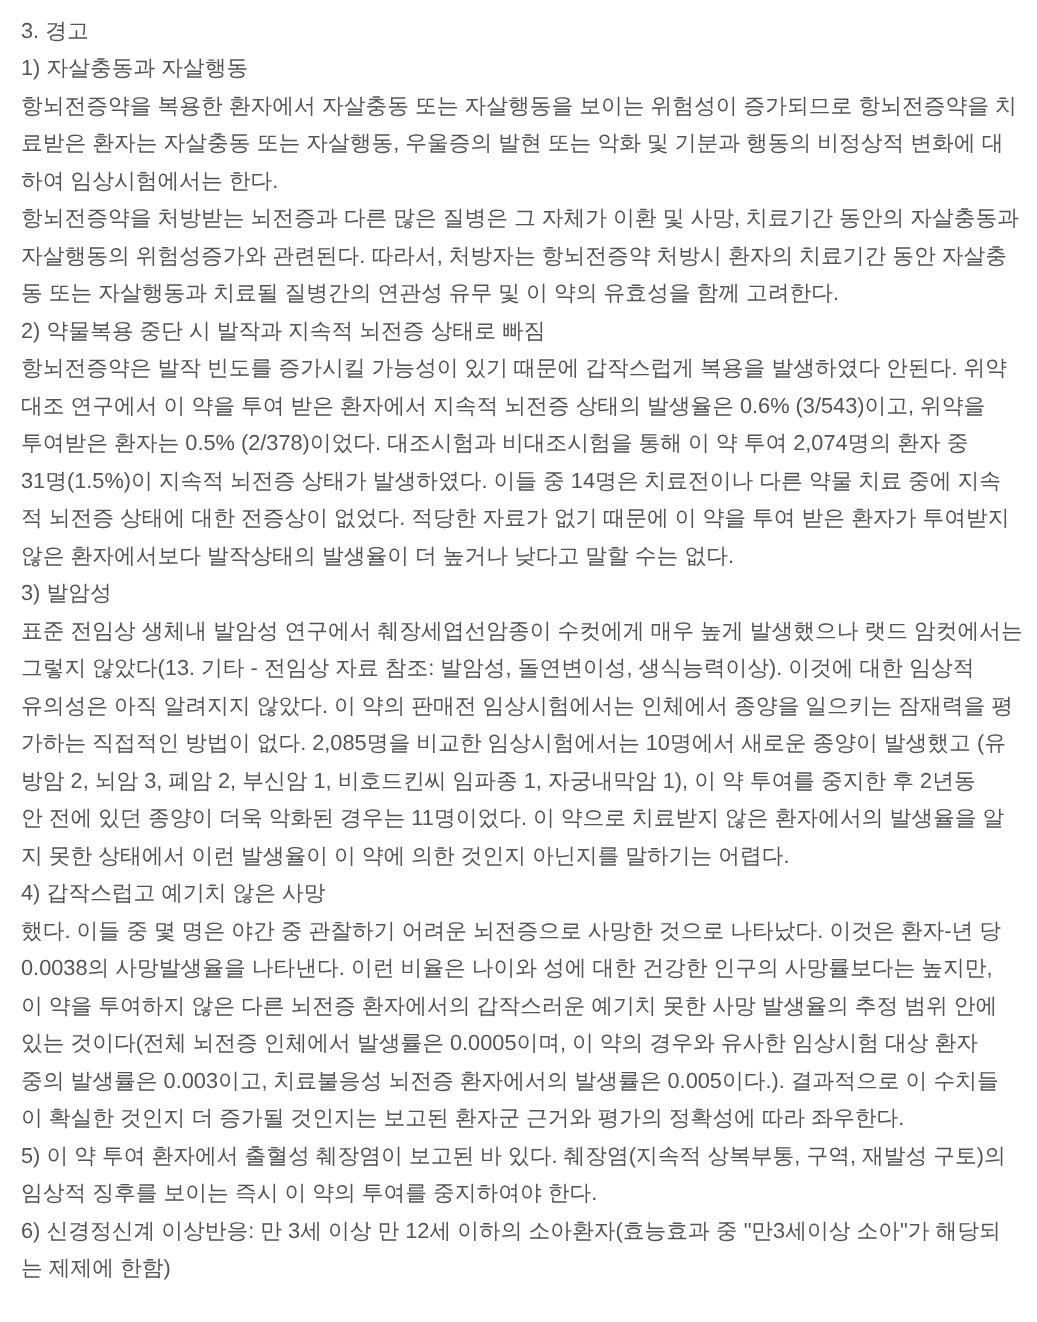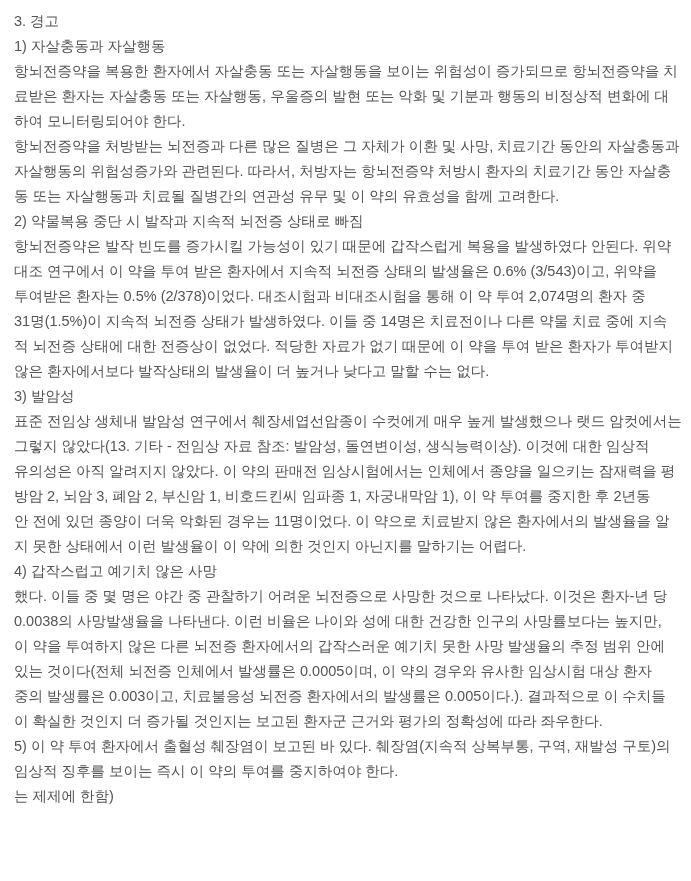--- a/index.html
+++ b/index.html
@@ -37,7 +37,7 @@
     <div class="text-line">1) 자살충동과 자살행동</div>
     <div class="text-line">항뇌전증약을 복용한 환자에서 자살충동 또는 자살행동을 보이는 위험성이 증가되므로 항뇌전증약을 치</div>
     <div class="text-line">료받은 환자는 자살충동 또는 자살행동, 우울증의 발현 또는 악화 및 기분과 행동의 비정상적 변화에 대</div>
-    <div class="text-line">하여 모니터링되어야 한다.</div>
+    <div class="text-line">하여 임상시험에서는 한다.</div>
     <div class="text-line">항뇌전증약을 처방받는 뇌전증과 다른 많은 질병은 그 자체가 이환 및 사망, 치료기간 동안의 자살충동과</div>
     <div class="text-line">자살행동의 위험성증가와 관련된다. 따라서, 처방자는 항뇌전증약 처방시 환자의 치료기간 동안 자살충</div>
     <div class="text-line">동 또는 자살행동과 치료될 질병간의 연관성 유무 및 이 약의 유효성을 함께 고려한다.</div>

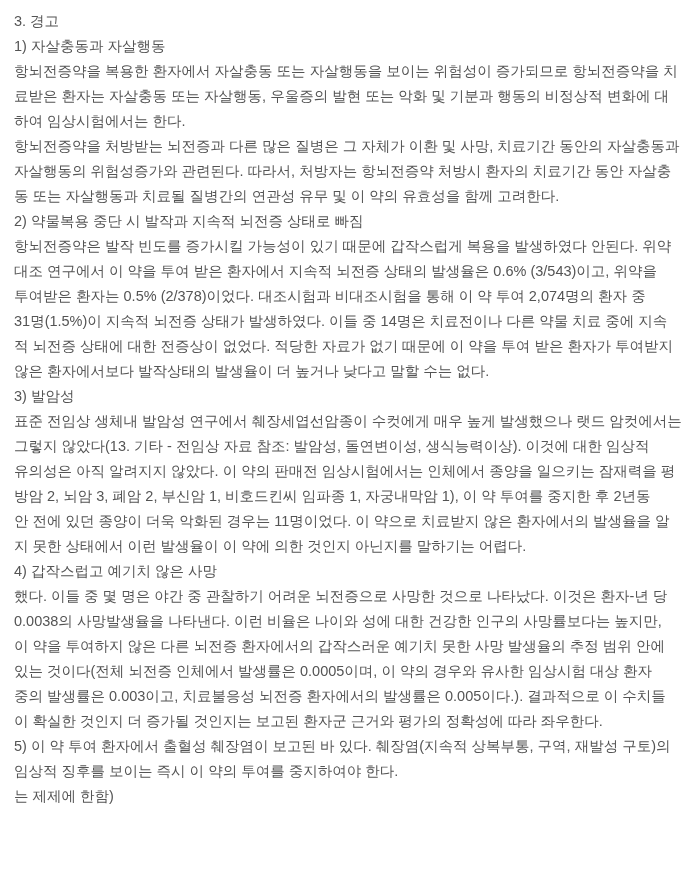--- a/index.html
+++ b/index.html
@@ -52,6 +52,7 @@
     <div class="text-line">표준 전임상 생체내 발암성 연구에서 췌장세엽선암종이 수컷에게 매우 높게 발생했으나 랫드 암컷에서는</div>
     <div class="text-line">그렇지 않았다(13. 기타 - 전임상 자료 참조: 발암성, 돌연변이성, 생식능력이상). 이것에 대한 임상적</div>
     <div class="text-line">유의성은 아직 알려지지 않았다. 이 약의 판매전 임상시험에서는 인체에서 종양을 일으키는 잠재력을 평</div>
+    <div class="text-line">가하는 직접적인 방법이 없다. 2,085명을 비교한 임상시험에서는 10명에서 새로운 종양이 발생했고 (유</div>
     <div class="text-line">방암 2, 뇌암 3, 폐암 2, 부신암 1, 비호드킨씨 임파종 1, 자궁내막암 1), 이 약 투여를 중지한 후 2년동</div>
     <div class="text-line">안 전에 있던 종양이 더욱 악화된 경우는 11명이었다. 이 약으로 치료받지 않은 환자에서의 발생율을 알</div>
     <div class="text-line">지 못한 상태에서 이런 발생율이 이 약에 의한 것인지 아닌지를 말하기는 어렵다.</div>

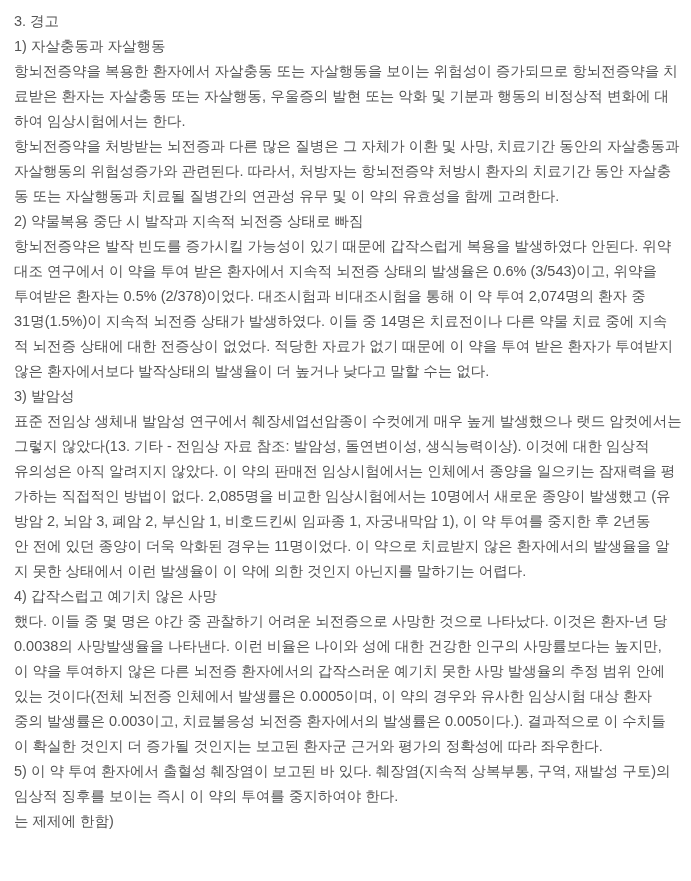--- a/index.html
+++ b/index.html
@@ -65,6 +65,7 @@
     <div class="text-line">이 확실한 것인지 더 증가될 것인지는 보고된 환자군 근거와 평가의 정확성에 따라 좌우한다.</div>
     <div class="text-line">5) 이 약 투여 환자에서 출혈성 췌장염이 보고된 바 있다. 췌장염(지속적 상복부통, 구역, 재발성 구토)의</div>
     <div class="text-line">임상적 징후를 보이는 즉시 이 약의 투여를 중지하여야 한다.</div>
+    <div class="text-line">6) 신경정신계 이상반응: 만 3세 이상 만 12세 이하의 소아환자(효능효과 중 "만3세이상 소아"가 해당되</div>
     <div class="text-line">는 제제에 한함)</div>
   </div>
 

